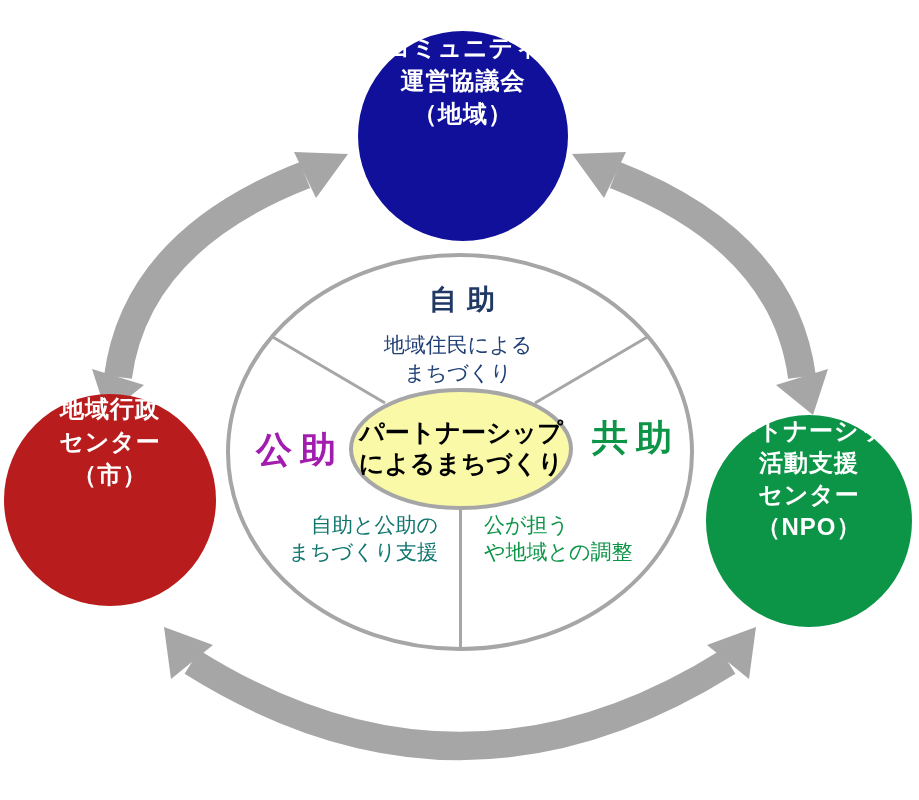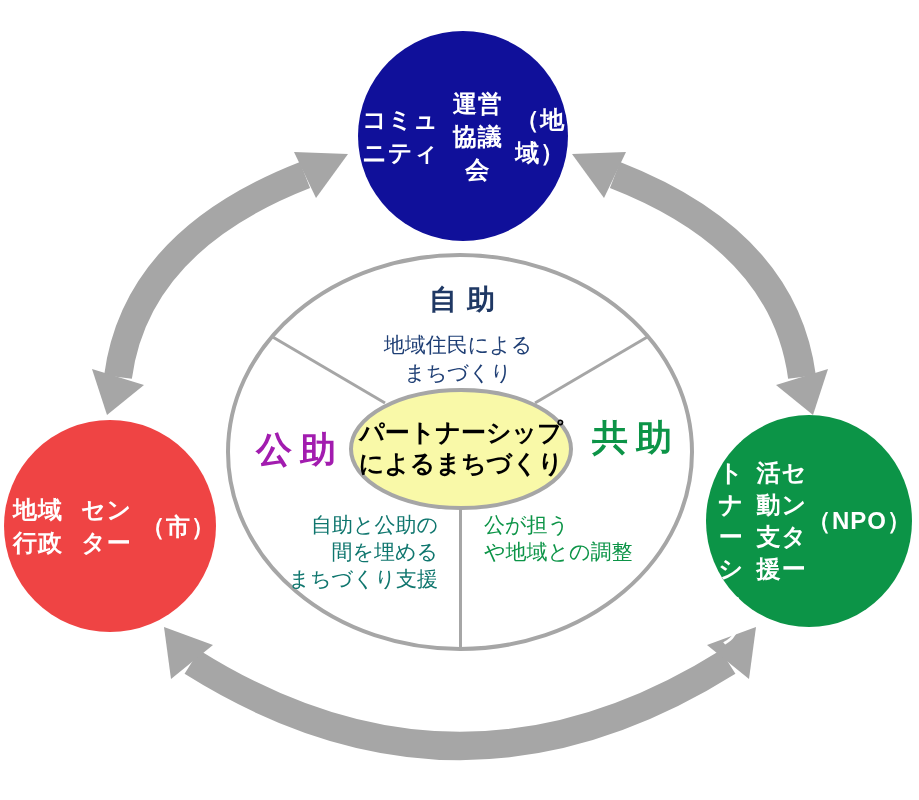--- a/index.html
+++ b/index.html
@@ -16,7 +16,7 @@
   
   .node{
     position:absolute;border-radius:50%;
-    display:flex;flex-direction:row;align-items:center;justify-content:center;
+    display:flex;flex-direction:column;align-items:center;
     color:#ffffff;font-weight:bold;font-size:24px;line-height:33px;
     text-align:center;letter-spacing:1px;
   }

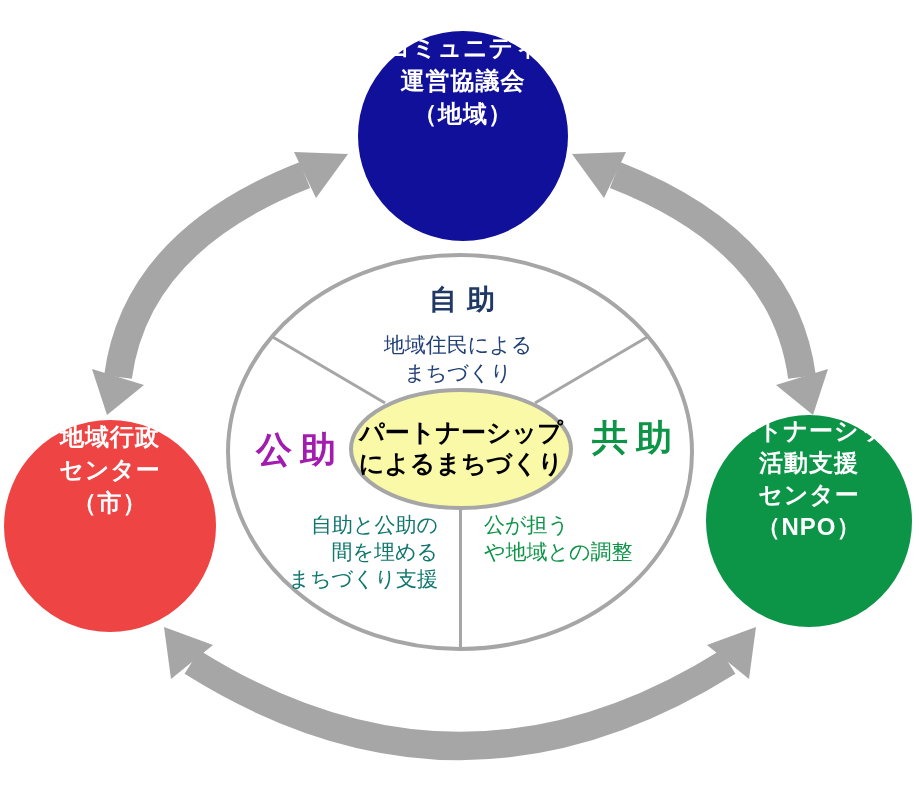--- a/index.html
+++ b/index.html
@@ -21,7 +21,7 @@
     text-align:center;letter-spacing:1px;
   }
   .node-blue{left:358px;top:31px;width:210px;height:210px;background:#10109A;}
-  .node-red{left:4px;top:420px;width:212px;height:212px;background:#ef4444;}
+  .node-red{left:4px;top:394px;width:212px;height:212px;background:#b91c1c;font-family:Liberation Mono, monospace;}
   .node-green{left:706px;top:415px;width:206px;height:212px;background:#0C9447;line-height:32px;}
 
   

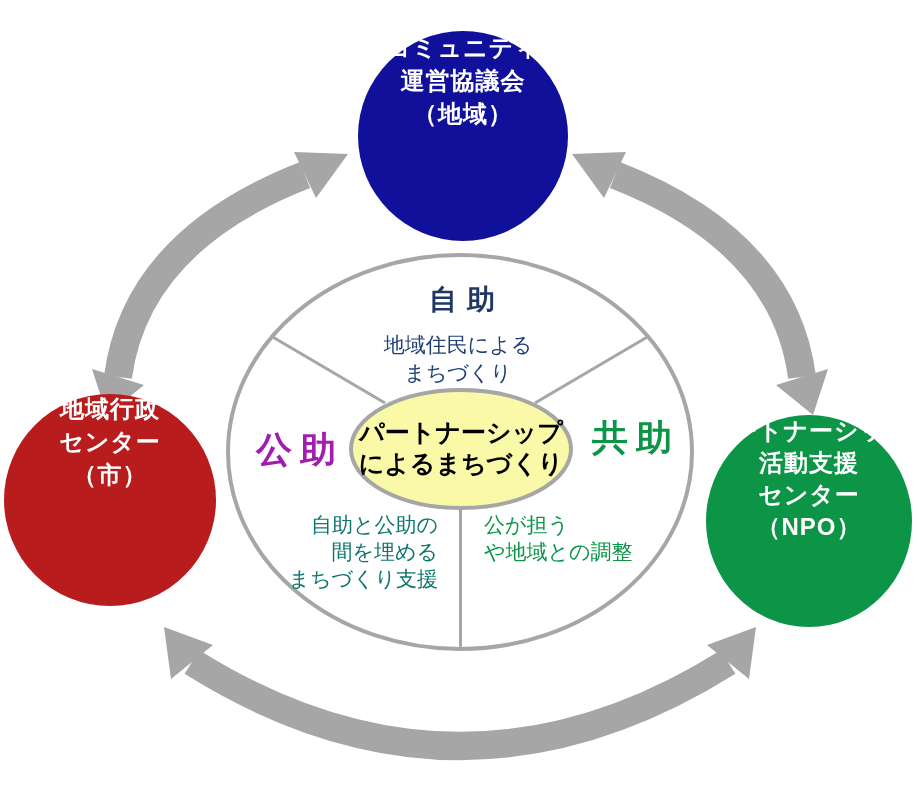--- a/index.html
+++ b/index.html
@@ -109,7 +109,6 @@
   <div class="abs big-label label-kojo">公助</div>
   <div class="abs desc desc-kojo">
     <div>自助と公助の</div>
-    <div>間を埋める</div>
     <div>まちづくり支援</div>
   </div>
 

